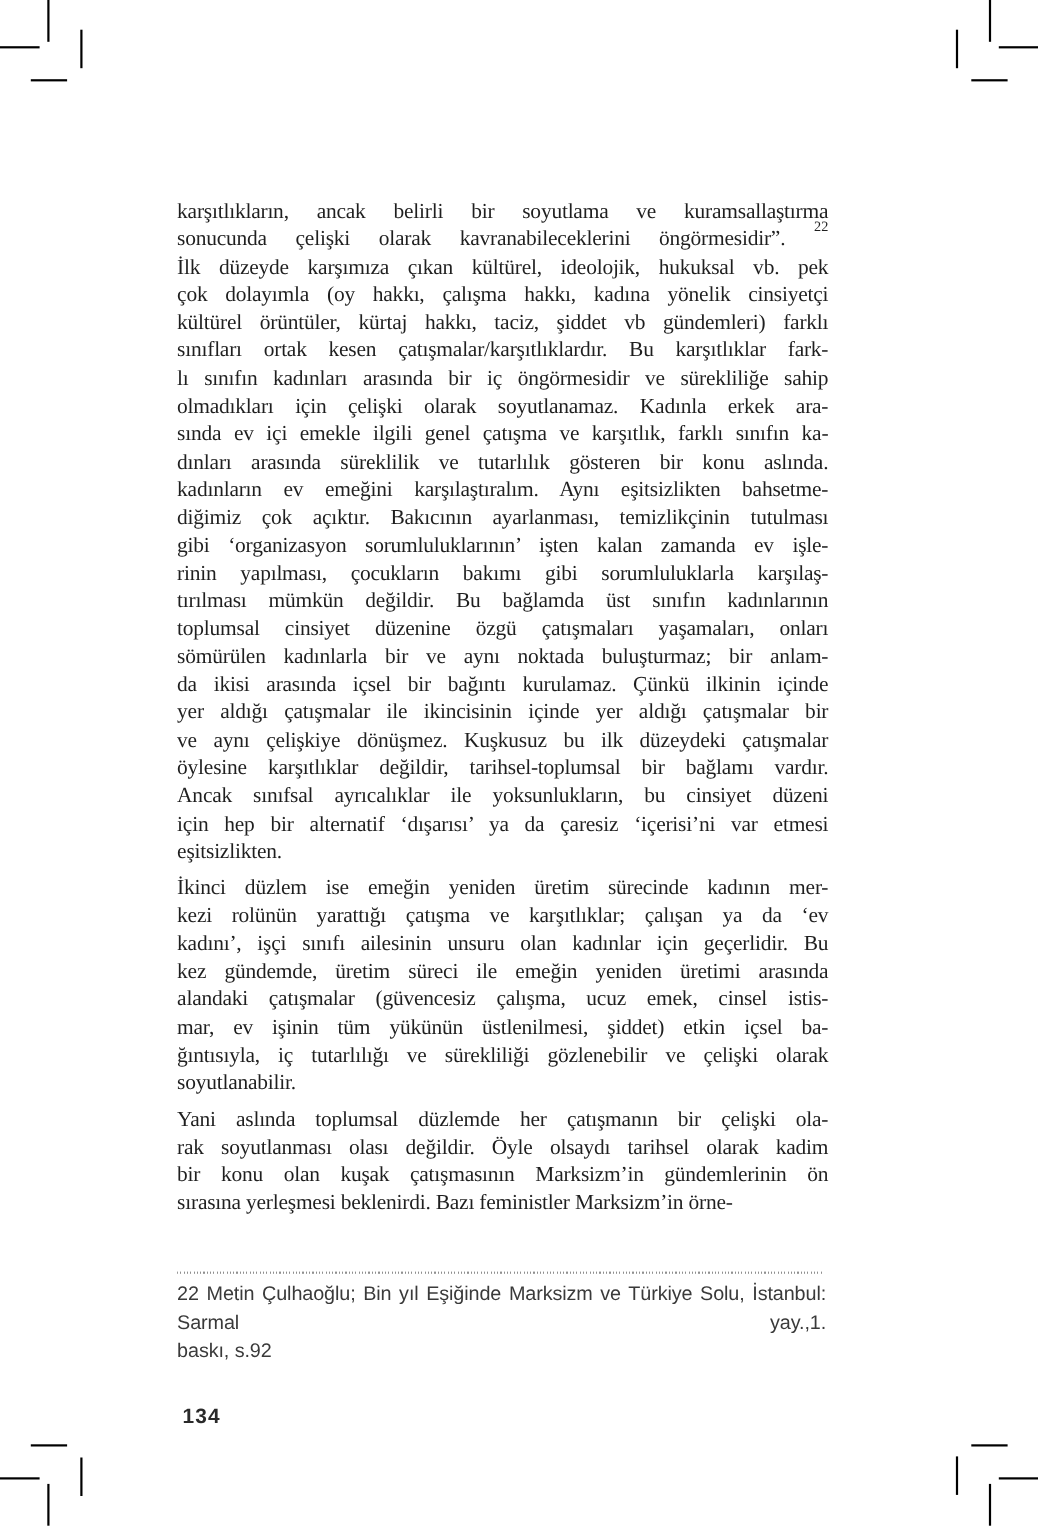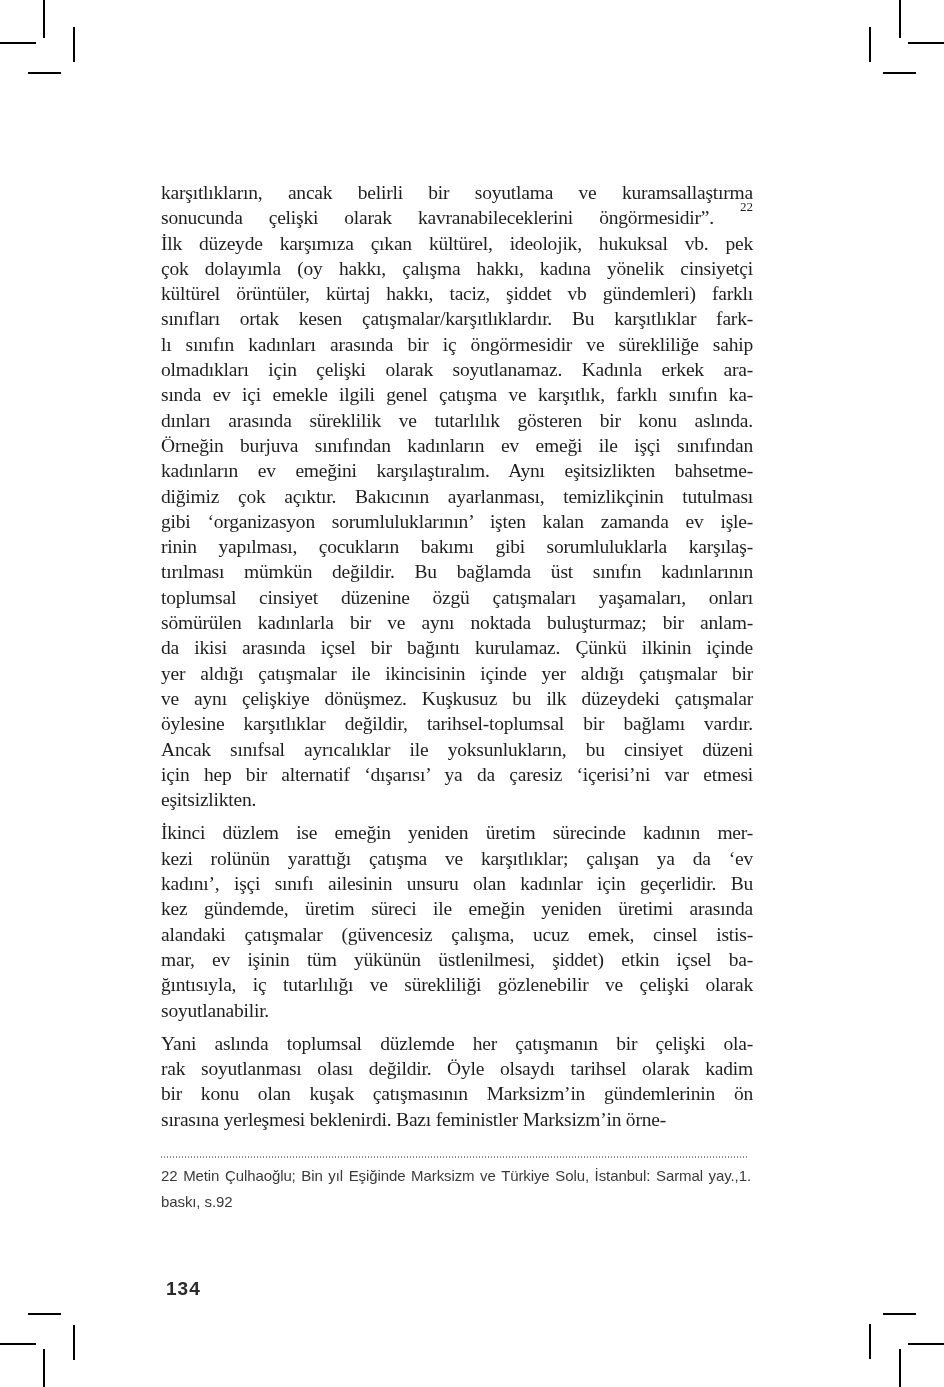--- a/index.html
+++ b/index.html
@@ -100,7 +100,6 @@
         <div class="line">olmadıkları için çelişki olarak soyutlanamaz. Kadınla erkek ara-</div>
         <div class="line">sında ev içi emekle ilgili genel çatışma ve karşıtlık, farklı sınıfın ka-</div>
         <div class="line">dınları arasında süreklilik ve tutarlılık gösteren bir konu aslında.</div>
-        <div class="line">Örneğin burjuva sınıfından kadınların ev emeği ile işçi sınıfından</div>
         <div class="line">kadınların ev emeğini karşılaştıralım. Aynı eşitsizlikten bahsetme-</div>
         <div class="line">diğimiz çok açıktır. Bakıcının ayarlanması, temizlikçinin tutulması</div>
         <div class="line">gibi ‘organizasyon sorumluluklarının’ işten kalan zamanda ev işle-</div>

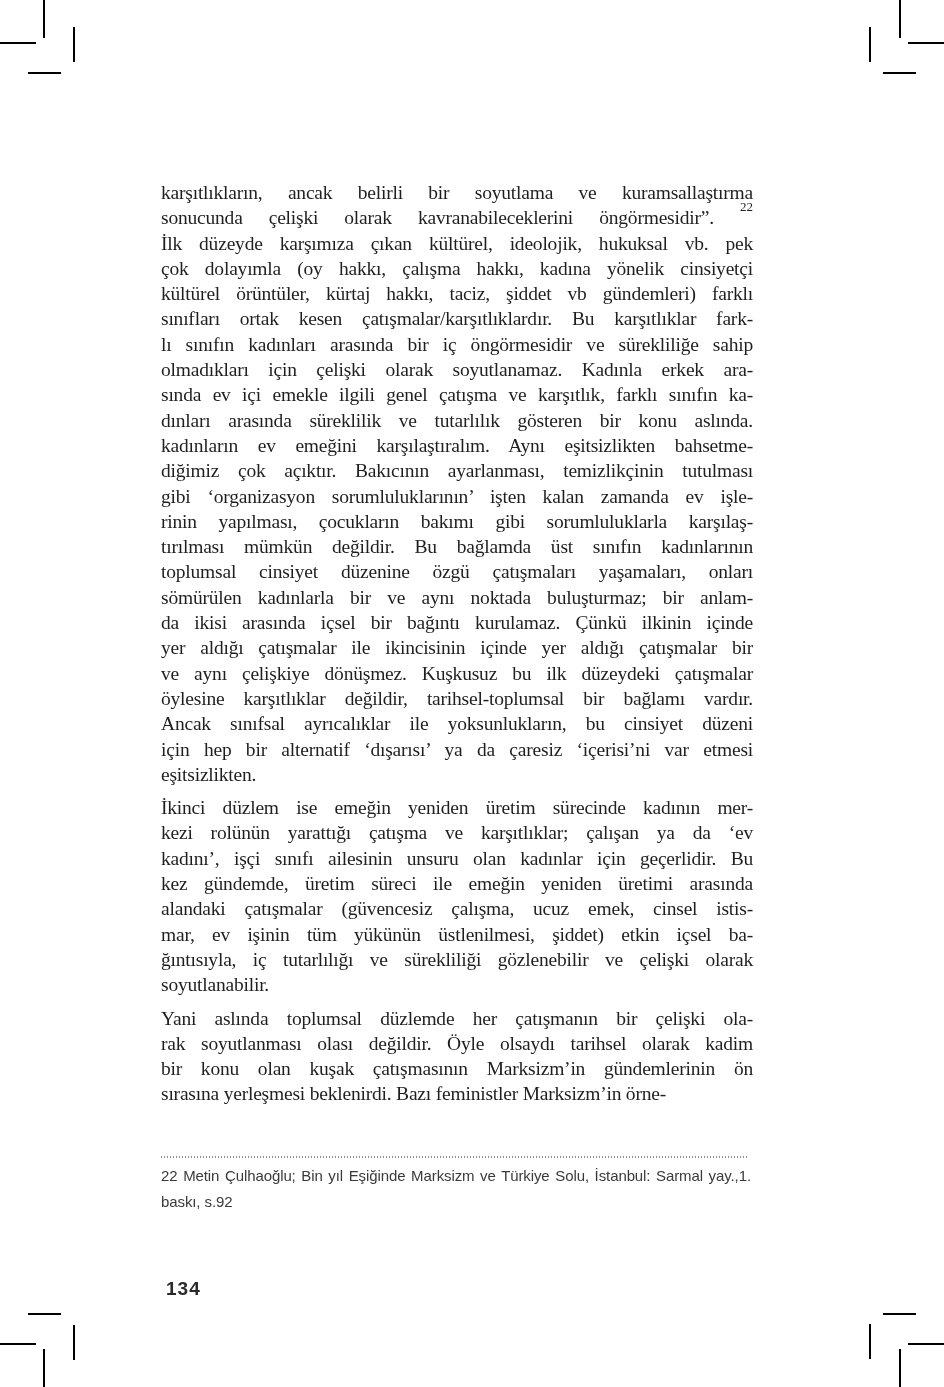--- a/index.html
+++ b/index.html
@@ -39,7 +39,7 @@
     position: absolute;
     left: 161px; top: 1156px; width: 590px;
     font-family: "Liberation Sans", sans-serif;
-    font-size: 15px;
+    font-size: 18px;
     line-height: 26px;
     color: #3a3a3a;
     letter-spacing: -0.1px;

